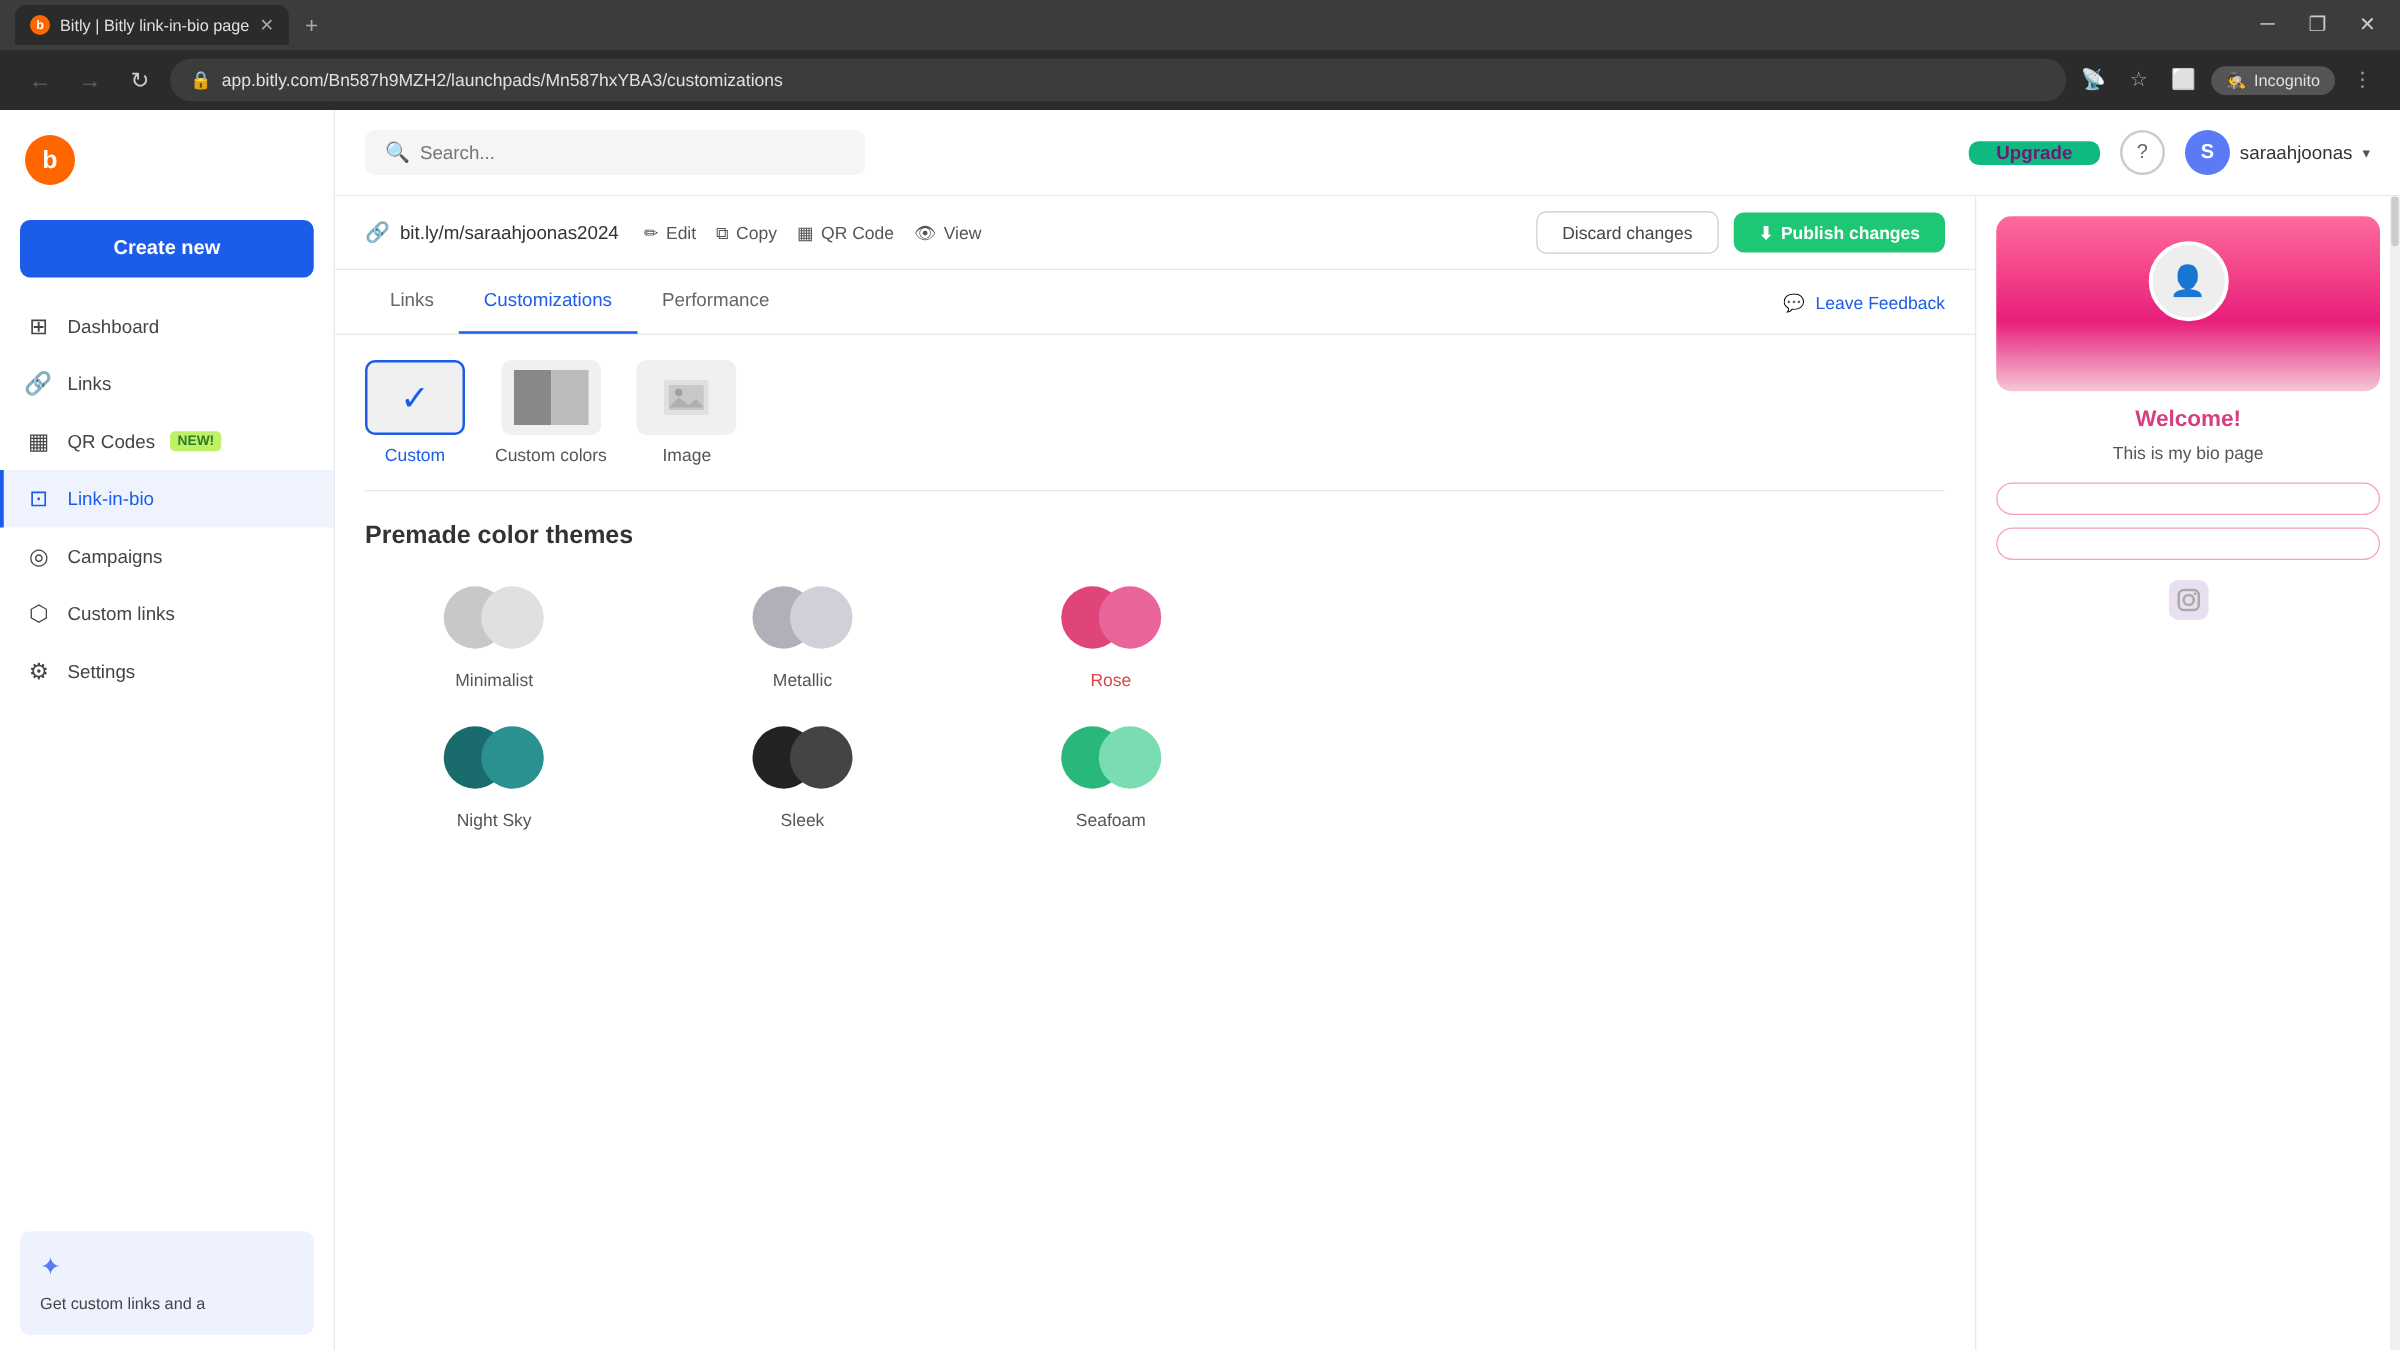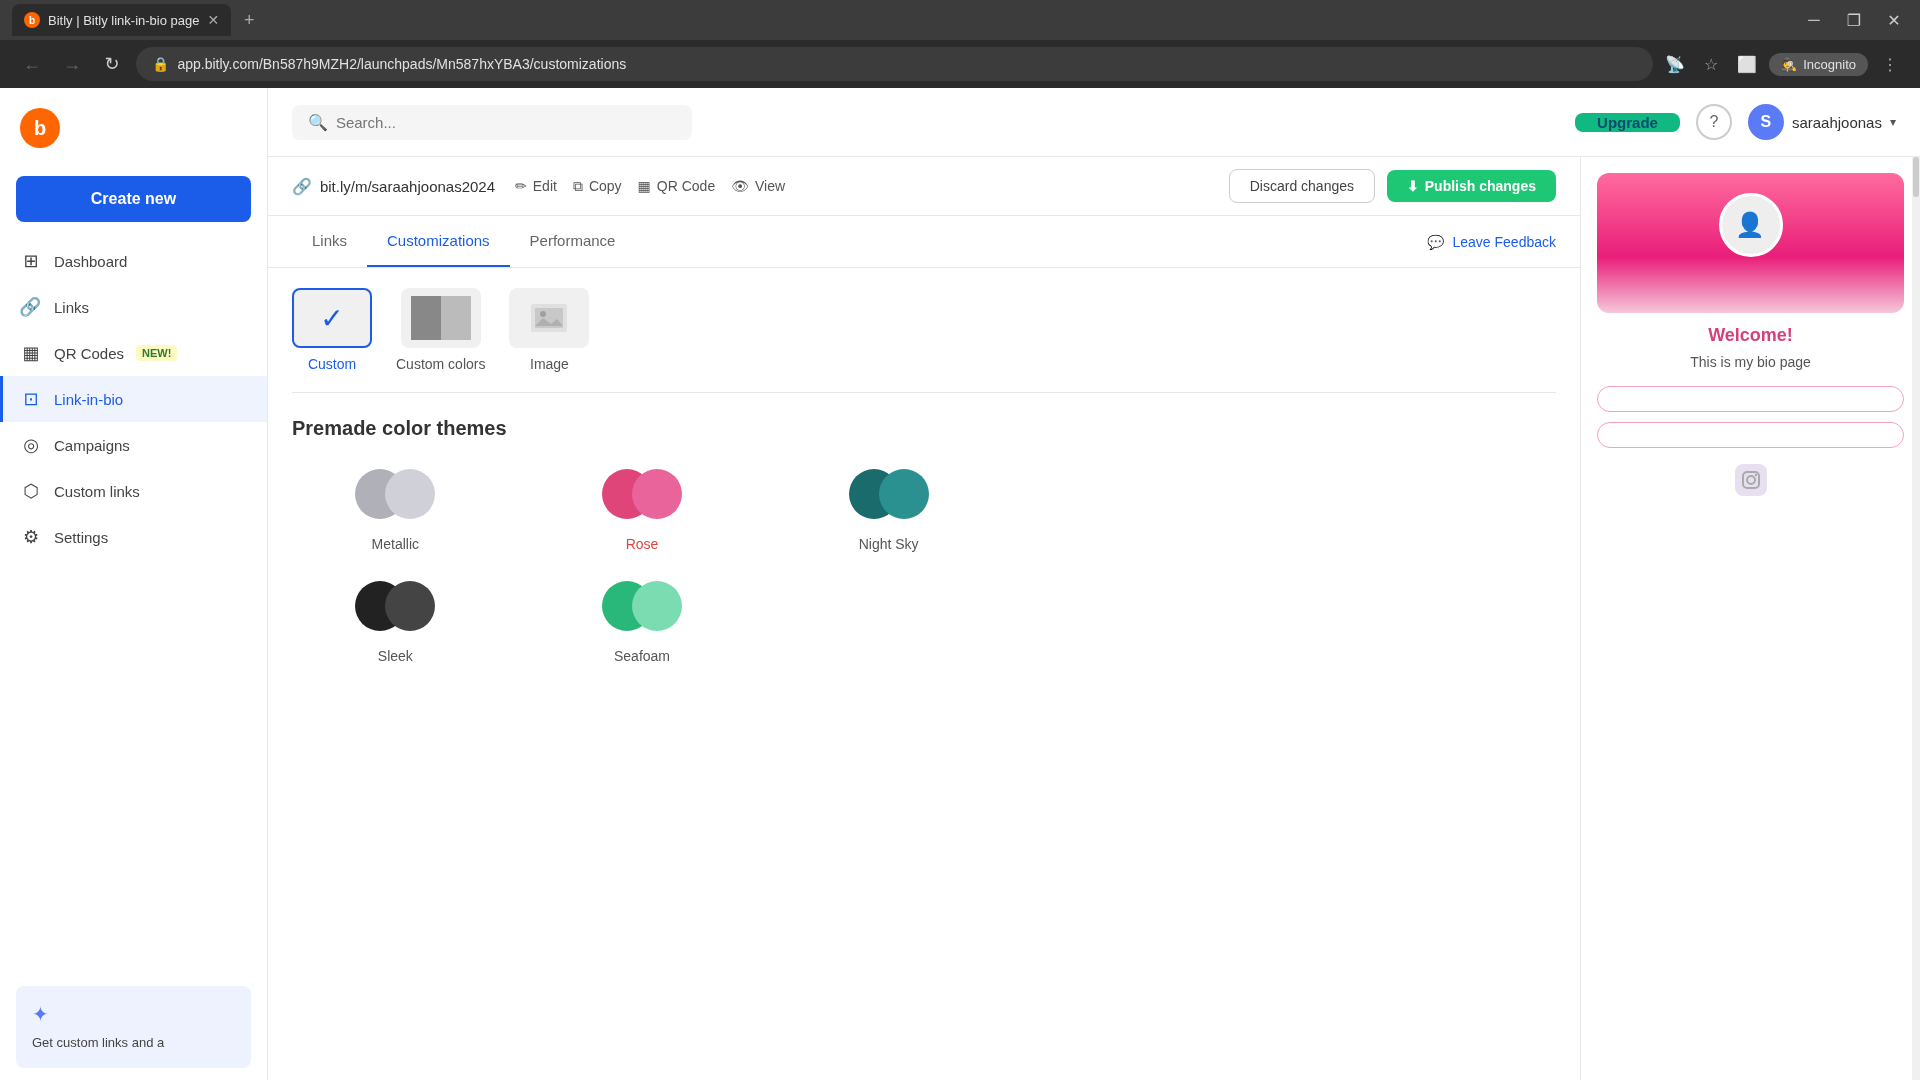--- a/index.html
+++ b/index.html
@@ -48,7 +48,7 @@
     .search-icon { color: #999; font-size: 16px; }
     .search-input { background: transparent; border: none; outline: none; font-size: 15px; color: #333; flex: 1; }
     .top-actions { display: flex; align-items: center; gap: 16px; }
-    .upgrade-btn { background: #10b981; color: #0c4a6e; border: none; border-radius: 8px; padding: 1px 22px; font-size: 15px; font-weight: 600; cursor: pointer; }
+    .upgrade-btn { background: #10b981; color: #701a75; border: none; border-radius: 8px; padding: 1px 22px; font-size: 15px; font-weight: 600; cursor: pointer; }
     .help-btn { width: 36px; height: 36px; border-radius: 50%; border: 2px solid #ccc; display: flex; align-items: center; justify-content: center; color: #666; font-size: 16px; cursor: pointer; }
     .user-avatar { width: 36px; height: 36px; border-radius: 50%; background: #5b7af5; display: flex; align-items: center; justify-content: center; color: white; font-weight: 600; font-size: 16px; }
     .user-info { display: flex; align-items: center; gap: 8px; cursor: pointer; }

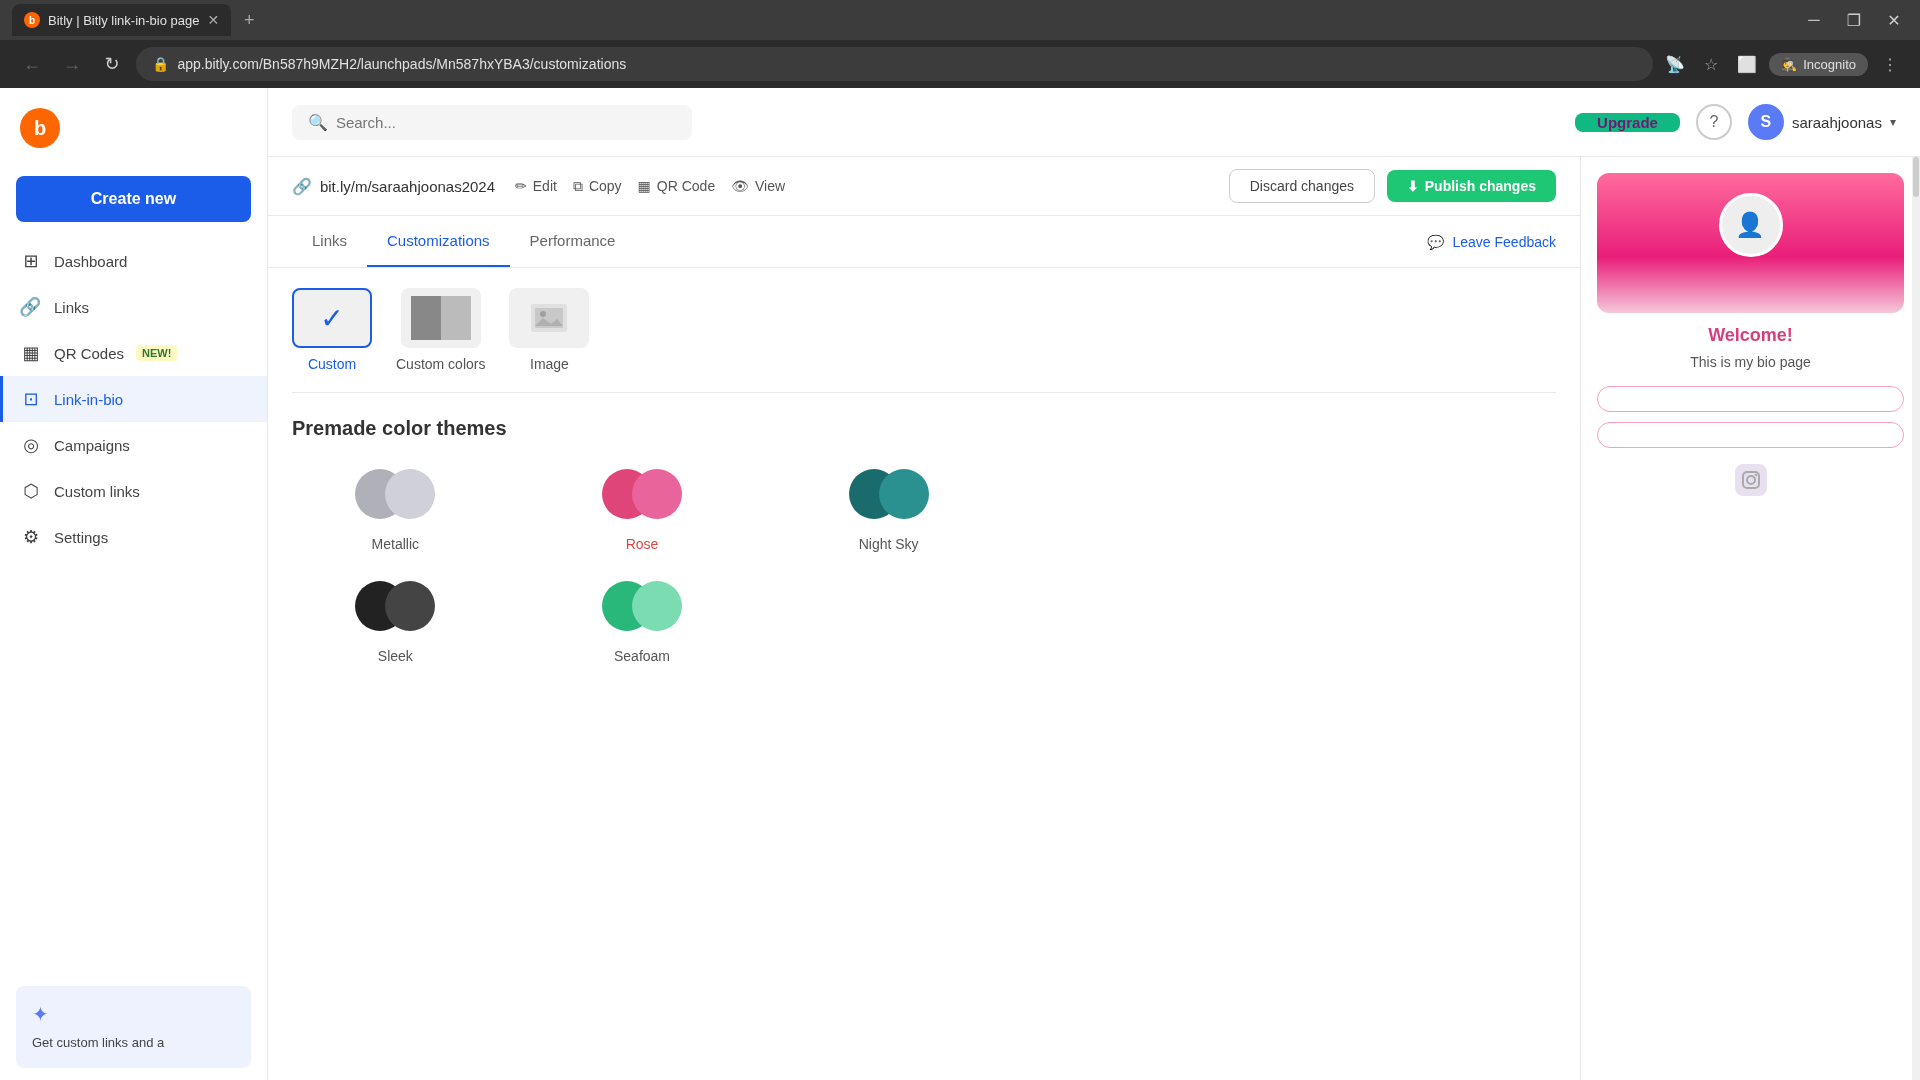--- a/index.html
+++ b/index.html
@@ -34,7 +34,7 @@
     .sidebar-item { display: flex; align-items: center; gap: 12px; padding: 12px 20px; cursor: pointer; color: #444; font-size: 15px; border-radius: 0; }
     .sidebar-item.active { color: #1b5ce8; background: #eff3fd; border-left: 3px solid #1b5ce8; padding-left: 17px; }
     .sidebar-icon { font-size: 18px; width: 22px; display: flex; justify-content: center; }
-    .new-badge { background: #fef9c3; color: #2d7a2d; font-size: 11px; font-weight: 600; padding: 2px 6px; border-radius: 4px; }
+    .new-badge { background: #bef264; color: #2d7a2d; font-size: 11px; font-weight: 600; padding: 2px 6px; border-radius: 4px; }
     .sidebar-promo { margin: 12px 16px; background: #eef2ff; border-radius: 8px; padding: 16px; }
     .sidebar-promo-icon { color: #5b7af5; font-size: 20px; margin-bottom: 8px; }
     .sidebar-promo-text { color: #444; font-size: 13px; line-height: 1.4; }

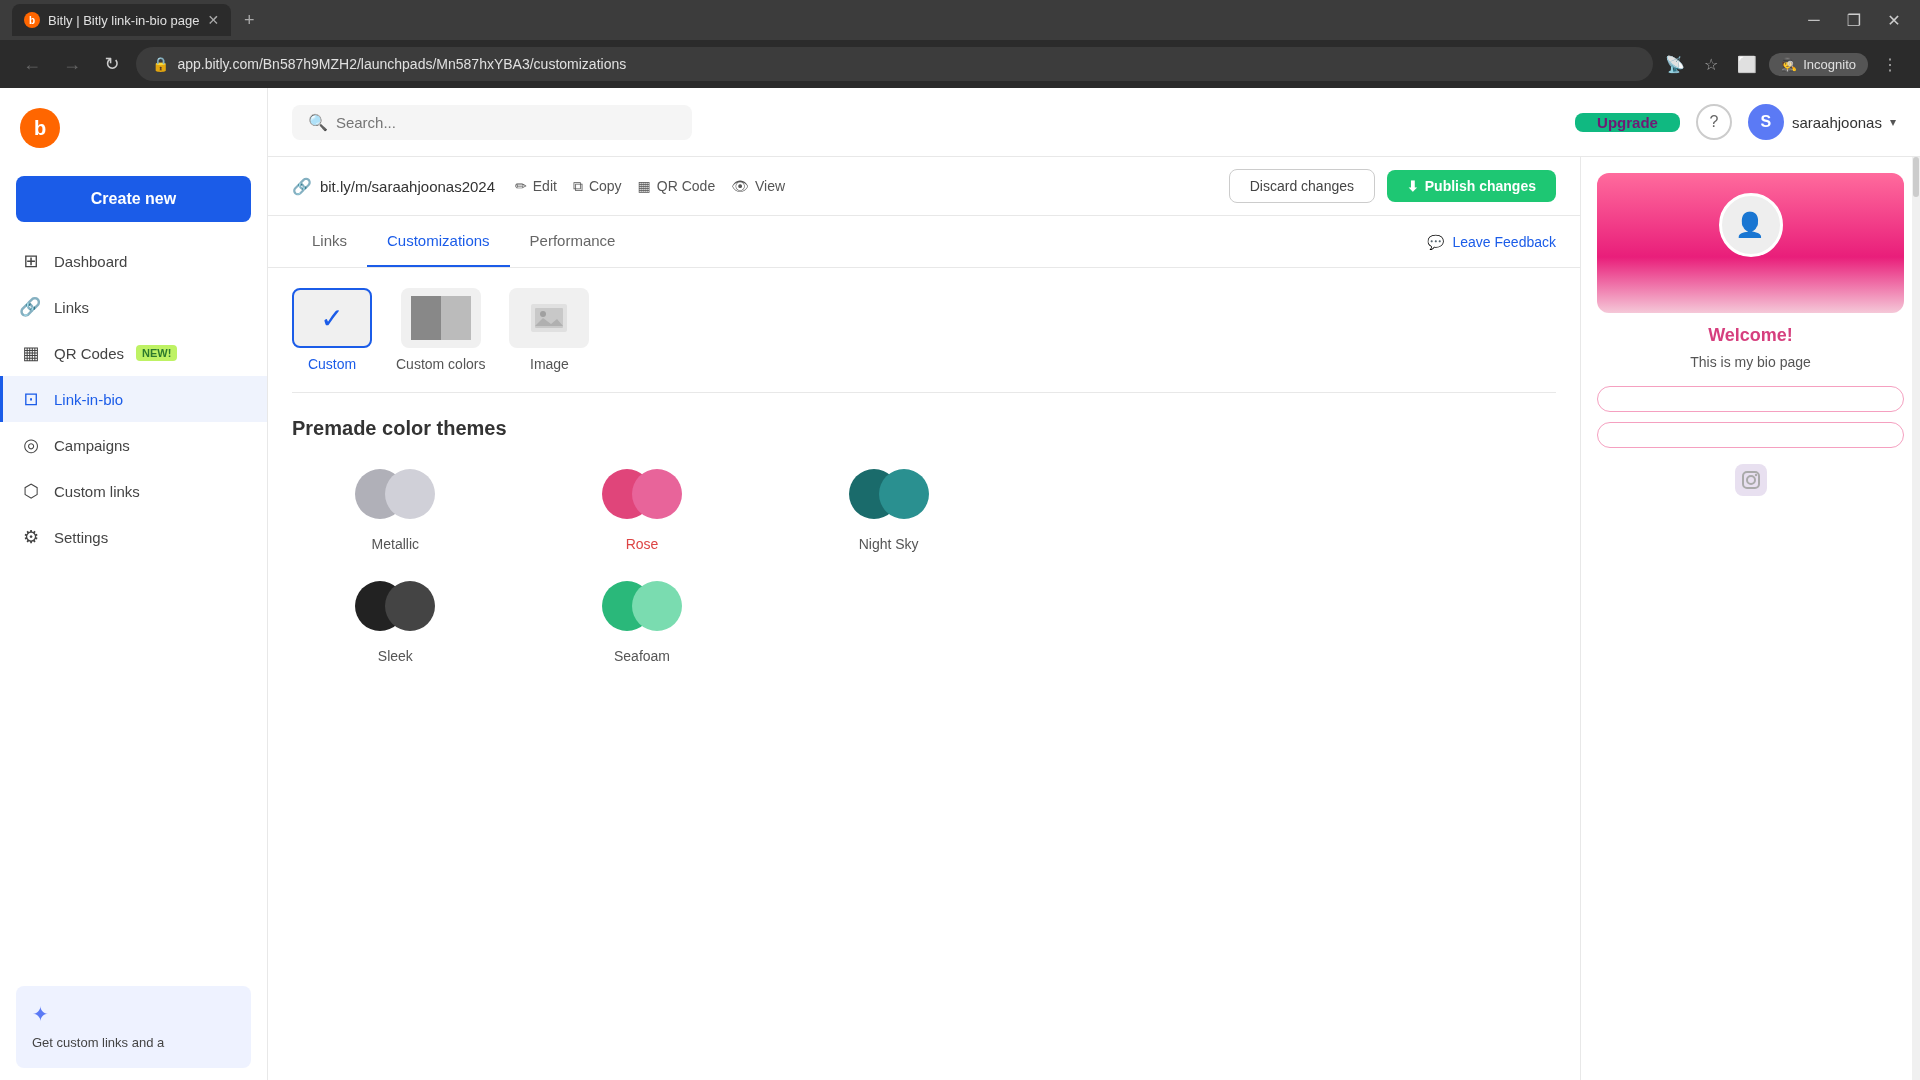--- a/index.html
+++ b/index.html
@@ -306,6 +306,13 @@
             <div class="section-title">Premade color themes</div>
             <div class="themes-grid">
 
+              <div class="theme-card">
+                <div class="theme-circles">
+                  <div class="circle-left" style="background:#c8c8c8;"></div>
+                  <div class="circle-right" style="background:#e0e0e0;"></div>
+                </div>
+                <span class="theme-name">Minimalist</span>
+              </div>
 
               <div class="theme-card">
                 <div class="theme-circles">

